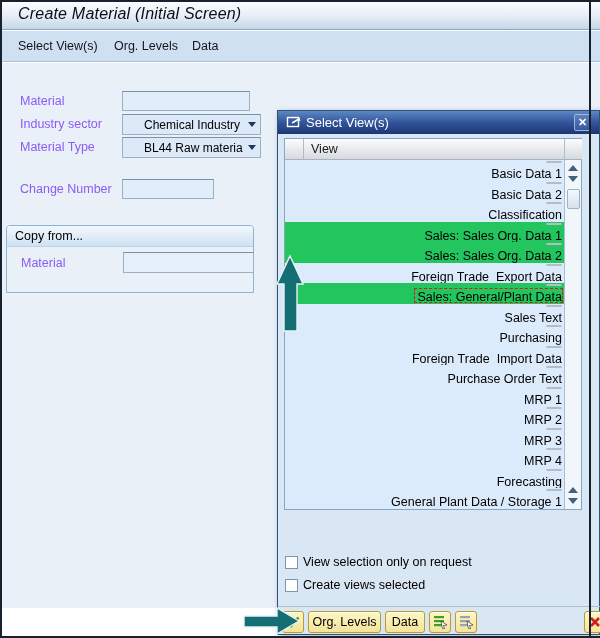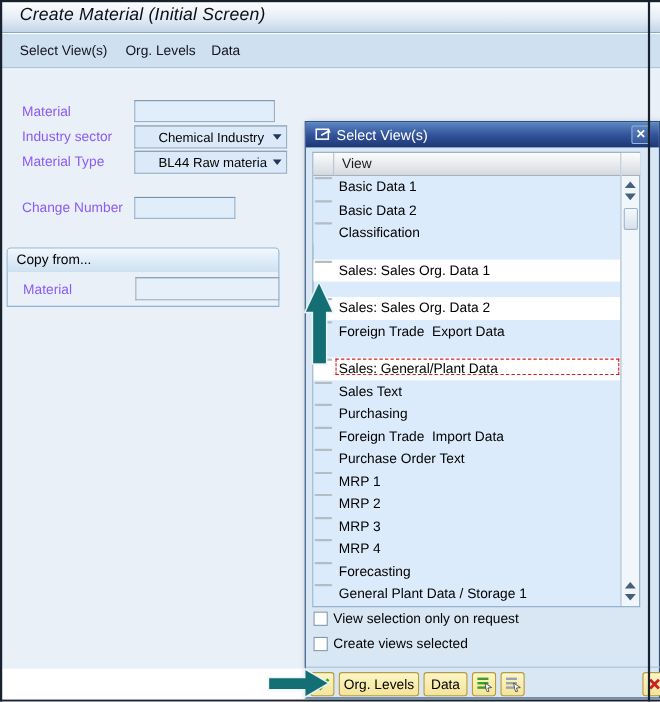--- a/index.html
+++ b/index.html
@@ -90,7 +90,7 @@
     flex:1; background:linear-gradient(180deg,#fbfcfd,#d6dadf);
     border-bottom:1px solid #a8b2bc; font-size:12.5px; padding:3px 0 0 7px; color:#1a1a1a;
   }
-  .vrow { display:flex; height:20.5px; align-items:flex-start; background:#dcebfb; }
+  .vrow { display:flex; height:20.5px; align-items:flex-end; background:#dcebfb;flex-direction:column; }
   .vrow.hl { background:#ffffff;margin-top:14px; }
   .vrow .rsel {
     width:16px; margin:1px 2px 1px 1px;

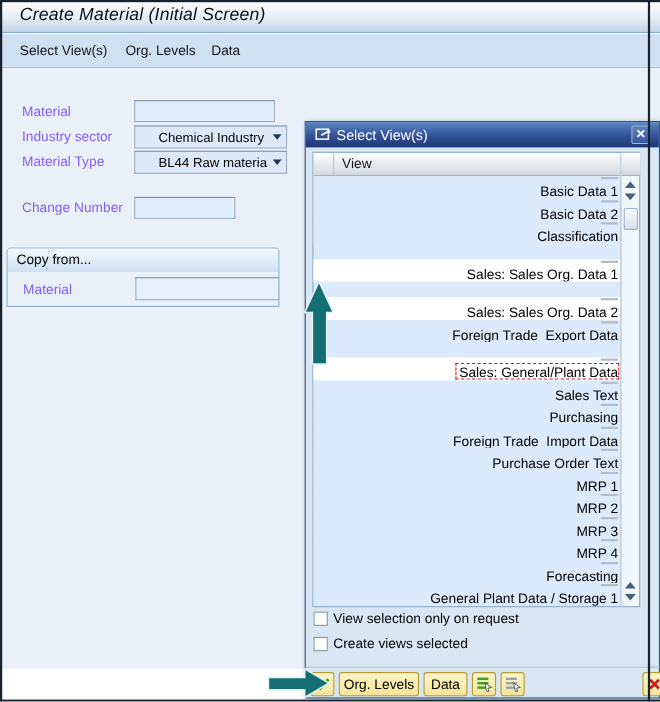--- a/index.html
+++ b/index.html
@@ -48,7 +48,7 @@
     border-top:5px solid #22375e;
   }
   .group {
-    position:absolute; left:6px; top:162px; width:248px; height:54px;
+    position:absolute; left:6px; top:162px; width:248px; height:68px;
     border:1px solid #8fb4d2; border-radius:4px 4px 0 0; background:transparent;
   }
   .group .ghead {

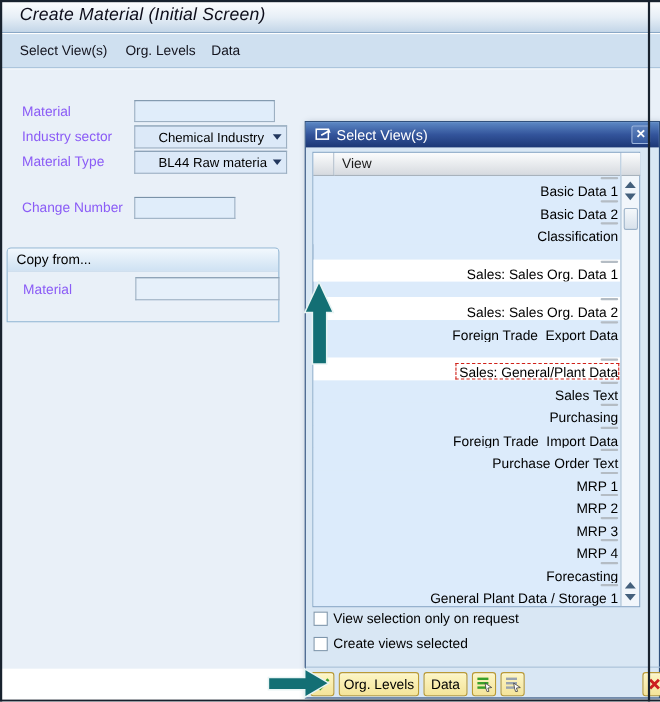--- a/index.html
+++ b/index.html
@@ -91,7 +91,7 @@
     border-bottom:1px solid #a8b2bc; font-size:12.5px; padding:3px 0 0 7px; color:#1a1a1a;
   }
   .vrow { display:flex; height:20.5px; align-items:flex-end; background:#dcebfb;flex-direction:column; }
-  .vrow.hl { background:#ffffff;margin-top:14px; }
+  .vrow.hl { background:#22c55e; }
   .vrow .rsel {
     width:16px; margin:1px 2px 1px 1px;
     background:linear-gradient(180deg,#fbfcfd,#d9dee3 80%,#ccd2d8);

